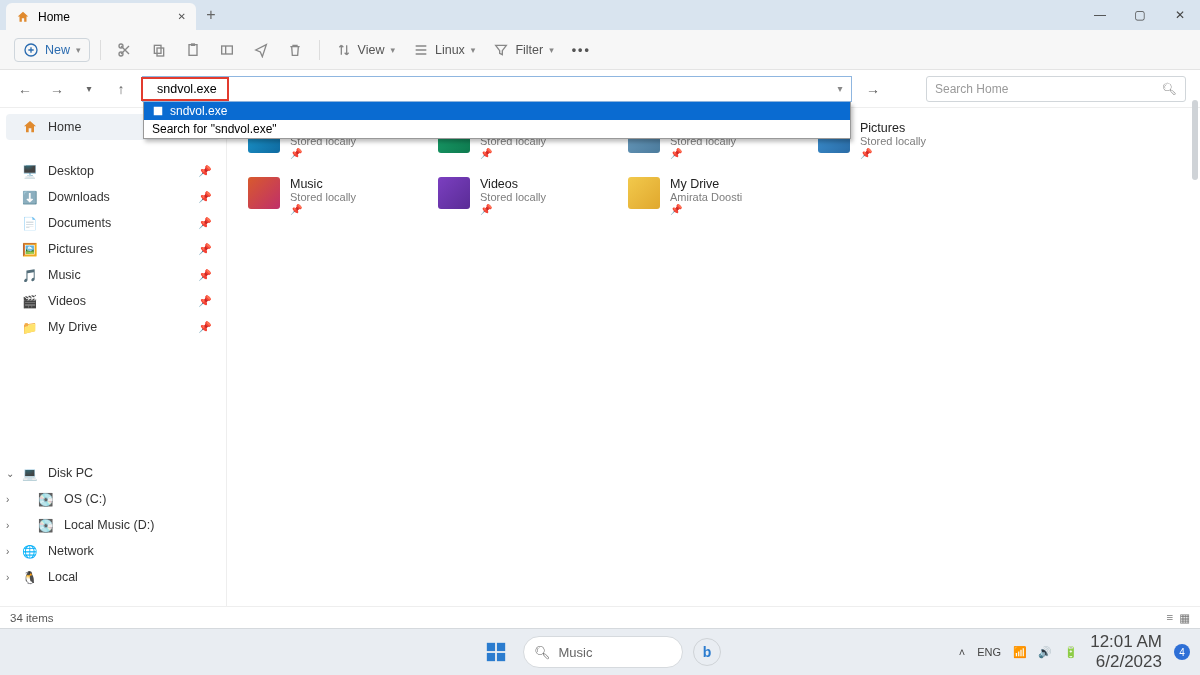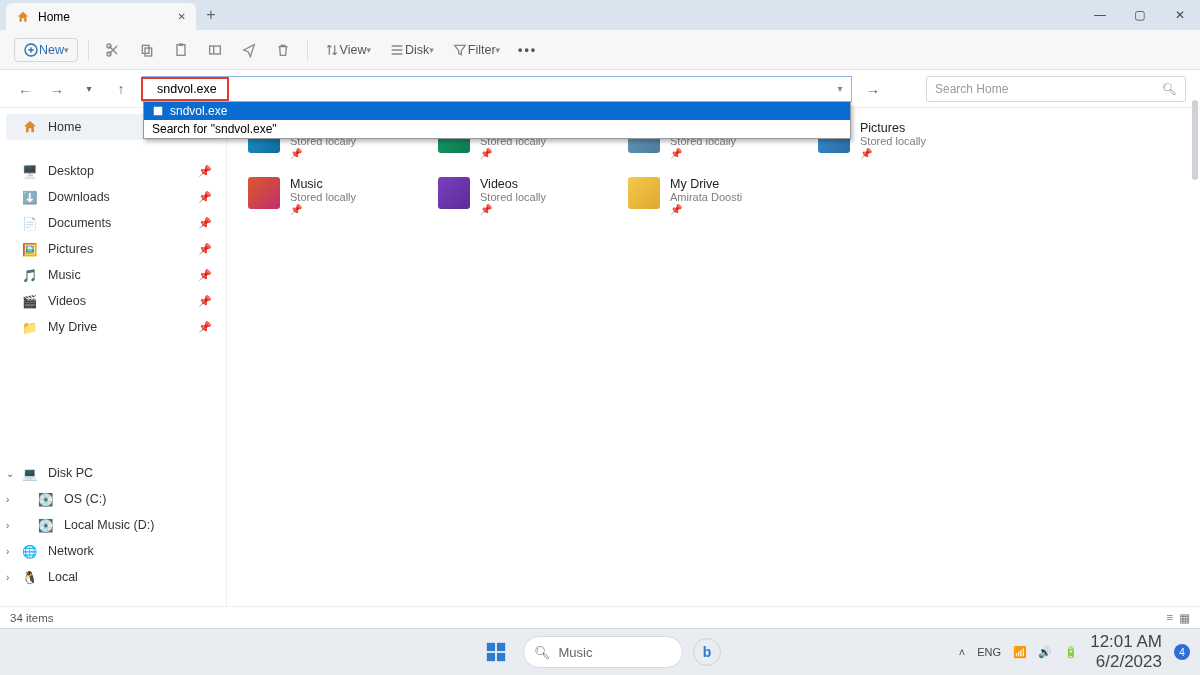--- a/index.html
+++ b/index.html
@@ -16,7 +16,7 @@
 
 
 .toolbar { height: 40px; background: #f7f7f7; border-bottom: 1px solid #e4e4e4; display: flex; align-items: center; padding: 0 14px; gap: 6px; }
-.tbtn { display: flex; align-items: center; font-size: 12.5px; color: #555; padding: 4px 6px; border-radius: 4px; cursor: pointer; justify-content: center; }
+.tbtn { display: flex; align-items: center; gap: 6px; font-size: 12.5px; color: #555; padding: 4px 6px; border-radius: 4px; cursor: pointer; justify-content: center; }
 .tbtn svg, .tbtn .glyph { width: 16px; height: 16px; }
 .tbtn .chev { font-size: 9px; color: #888; }
 .tsep { width: 1px; height: 20px; background: #ddd; margin: 0 4px; }

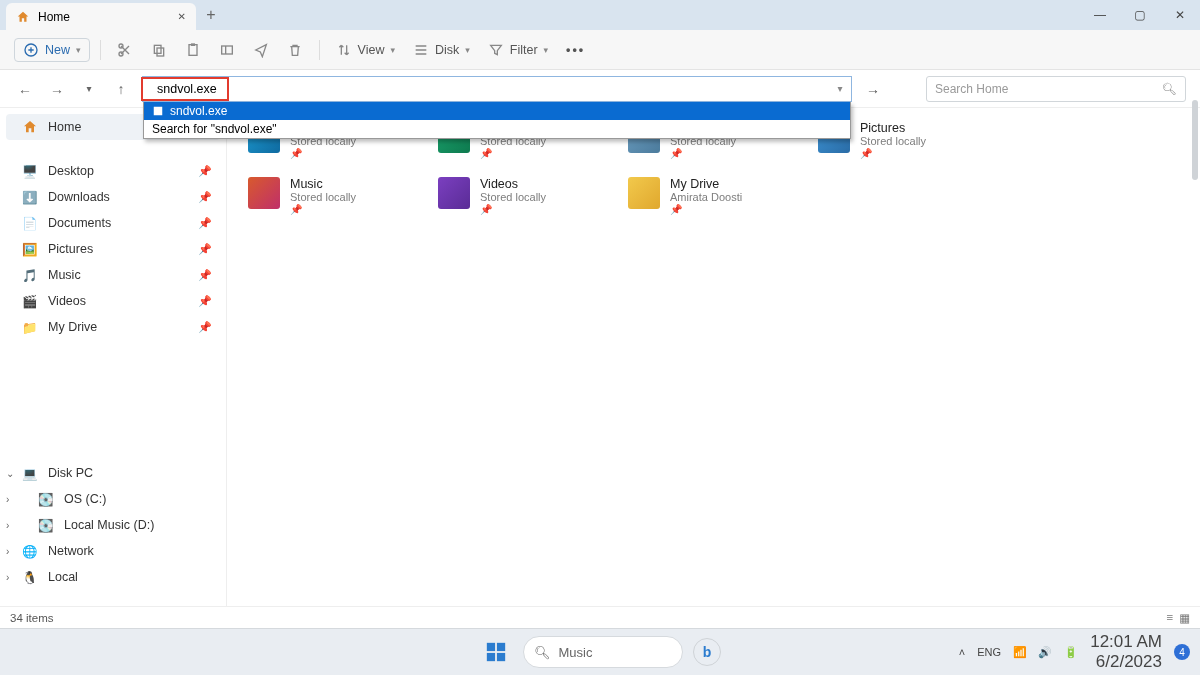--- a/index.html
+++ b/index.html
@@ -160,7 +160,7 @@
     <svg class="svg16" viewBox="0 0 24 24">
         <path stroke="#888" stroke-width="2" d="M4 6h16M4 12h16M4 18h16"></path>
       </svg>
-    <span>Disk</span>
+    <span>Linux</span>
     <span class="chev">▾</span>
   </div>
   <div class="tbtn">

